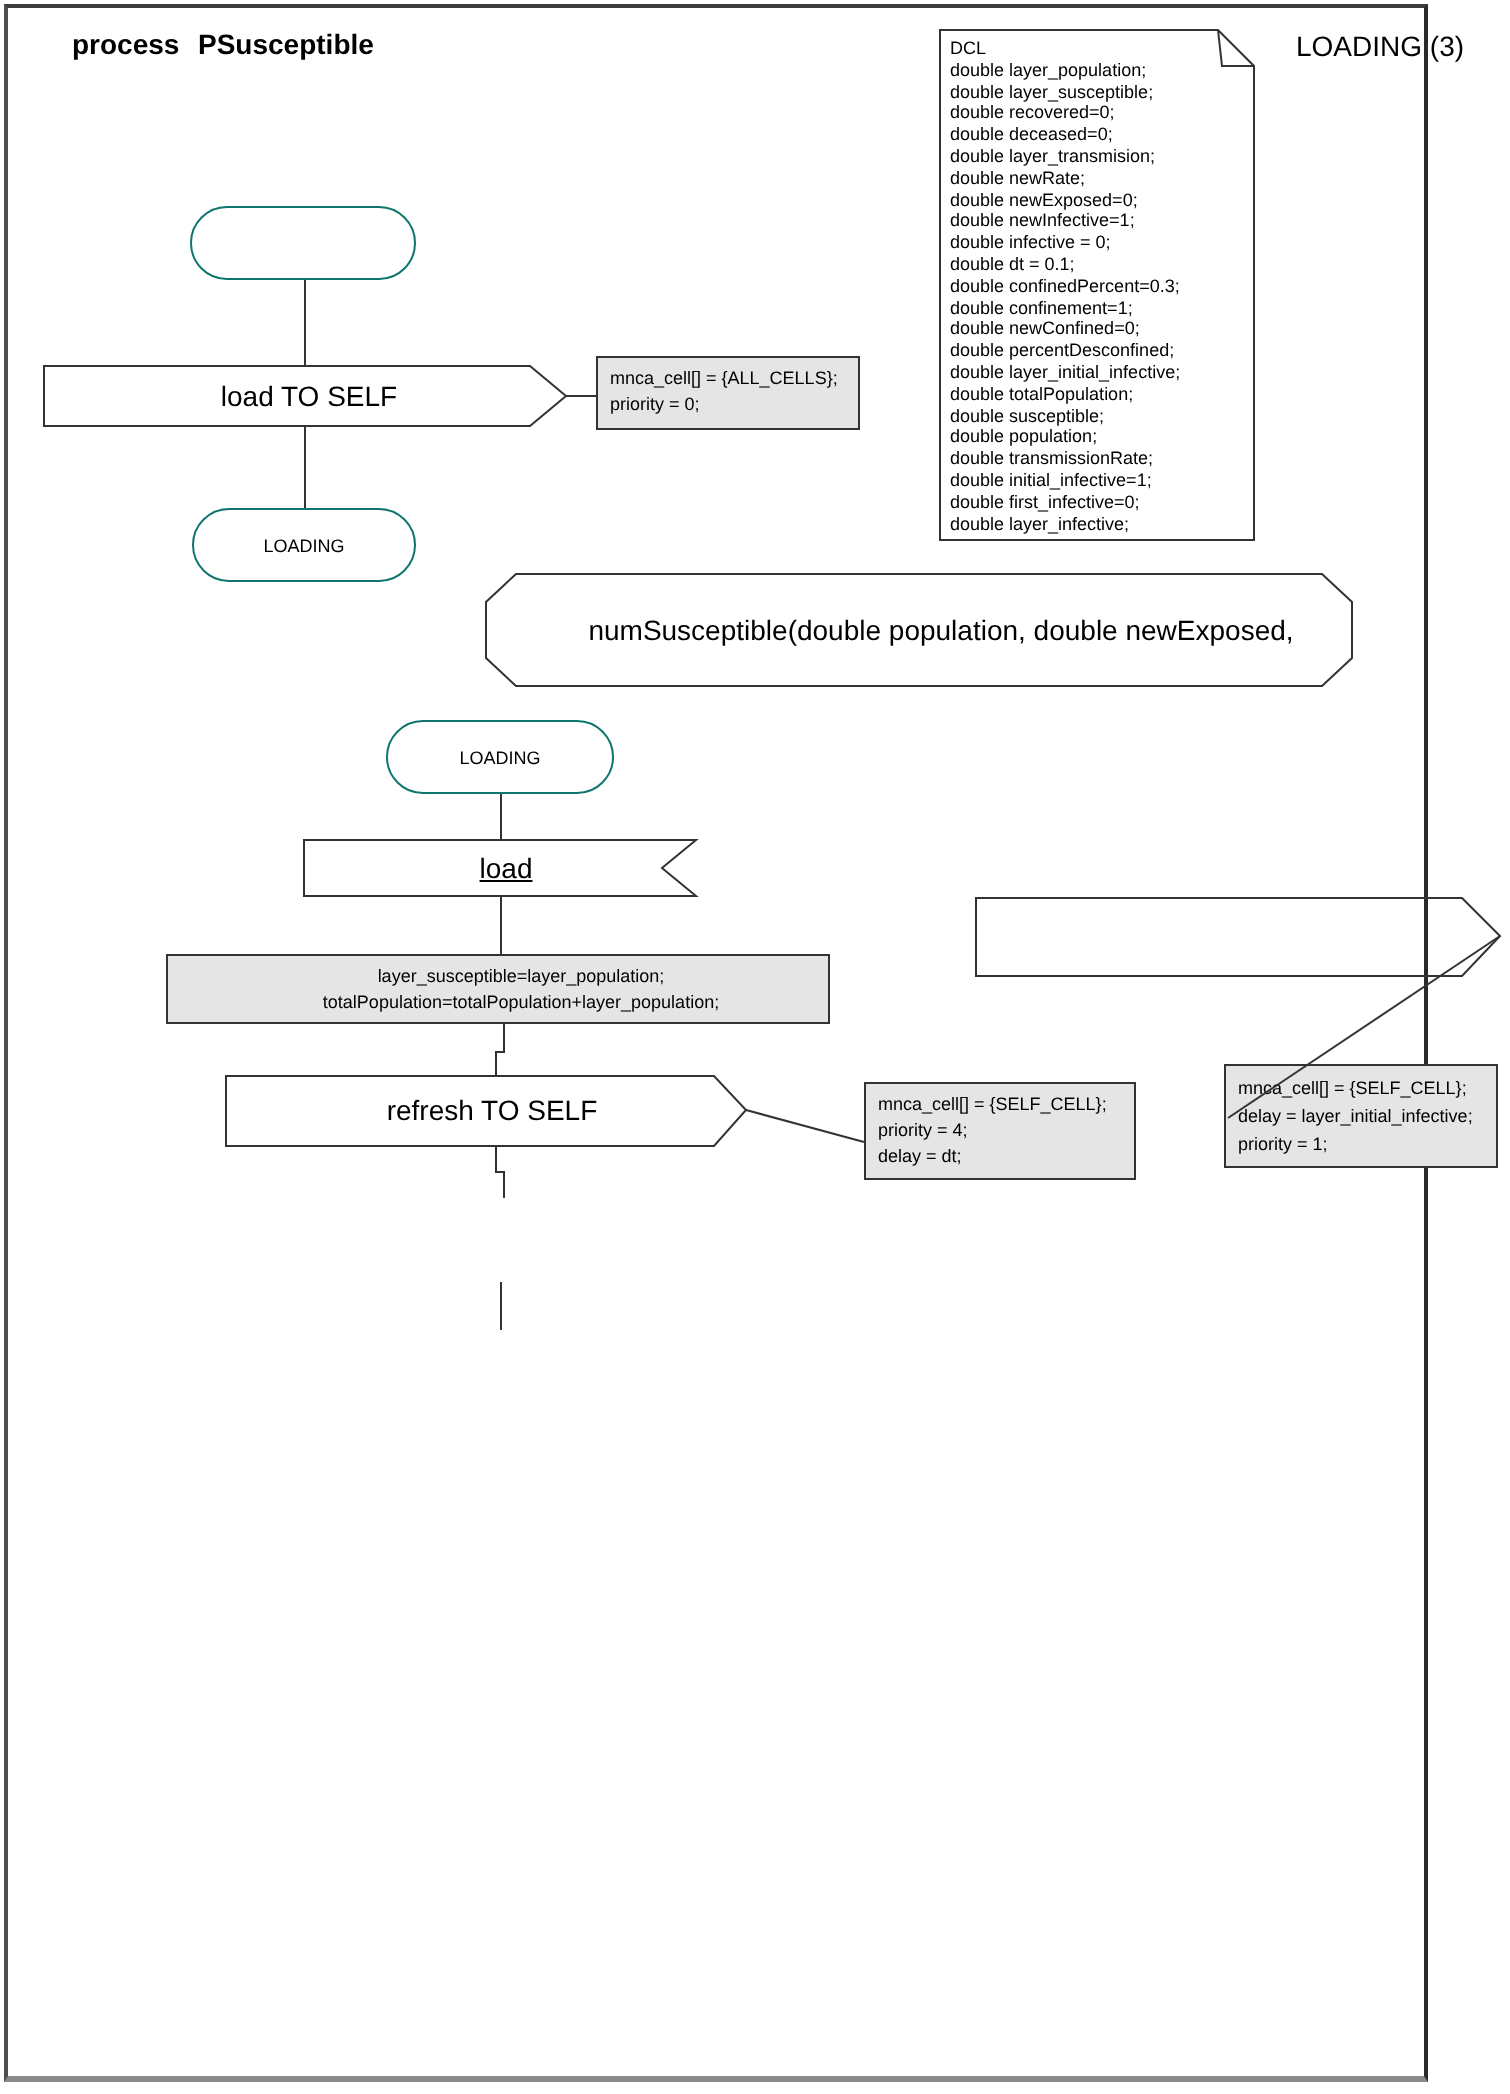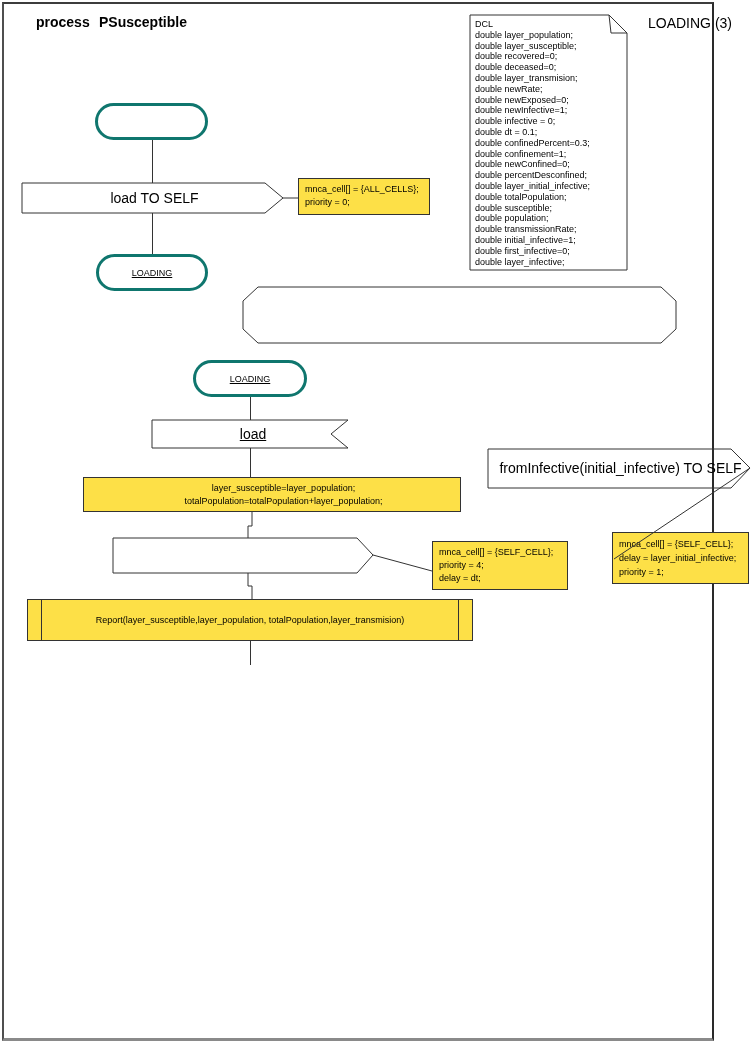--- a/index.html
+++ b/index.html
@@ -27,7 +27,7 @@
     text-decoration:underline;
   }
   .box {
-    position:absolute; box-sizing:border-box; background:#fde047;
+    position:absolute; box-sizing:border-box; background:#e5e5e5;
     border:1px solid #333; font-size:9px;
   }
   .comment { padding:4px 6px 0 6px; line-height:13px; }

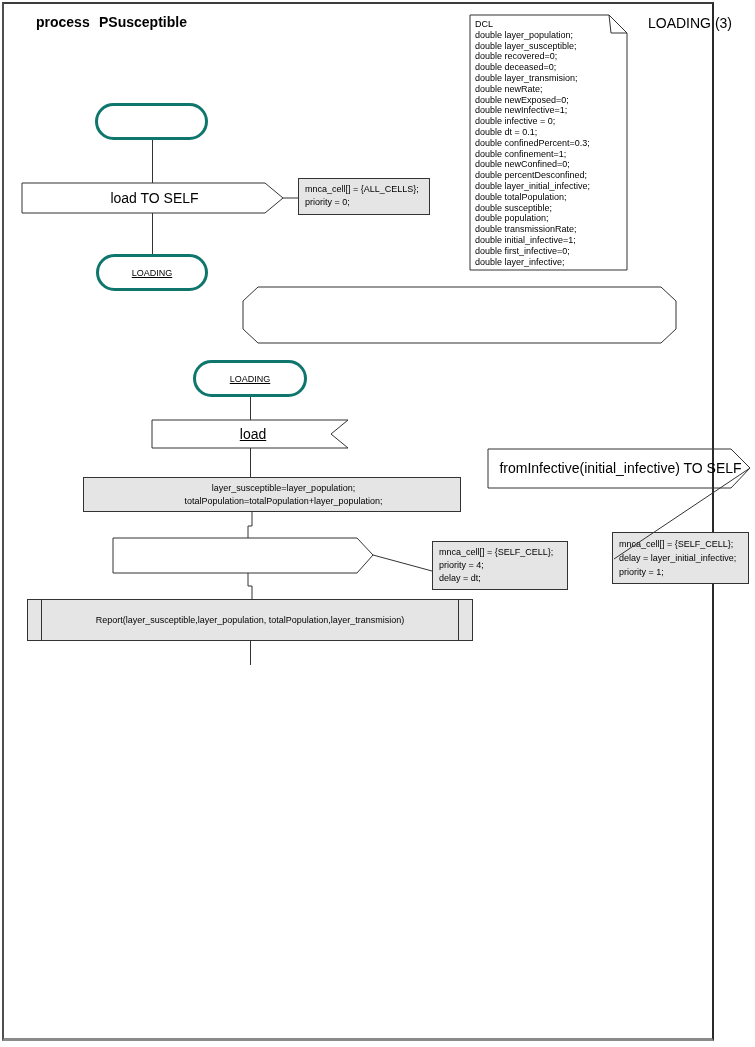--- a/index.html
+++ b/index.html
@@ -21,10 +21,9 @@
   .col { flex-direction:column; }
   .state {
     position:absolute; box-sizing:border-box; background:#fff;
-    border:3px solid #0f766e; border-radius:19px;
+    border:1px solid #0f766e; border-radius:19px;
     display:flex; align-items:center; justify-content:center;
     font-size:9px;
-    text-decoration:underline;
   }
   .box {
     position:absolute; box-sizing:border-box; background:#e5e5e5;

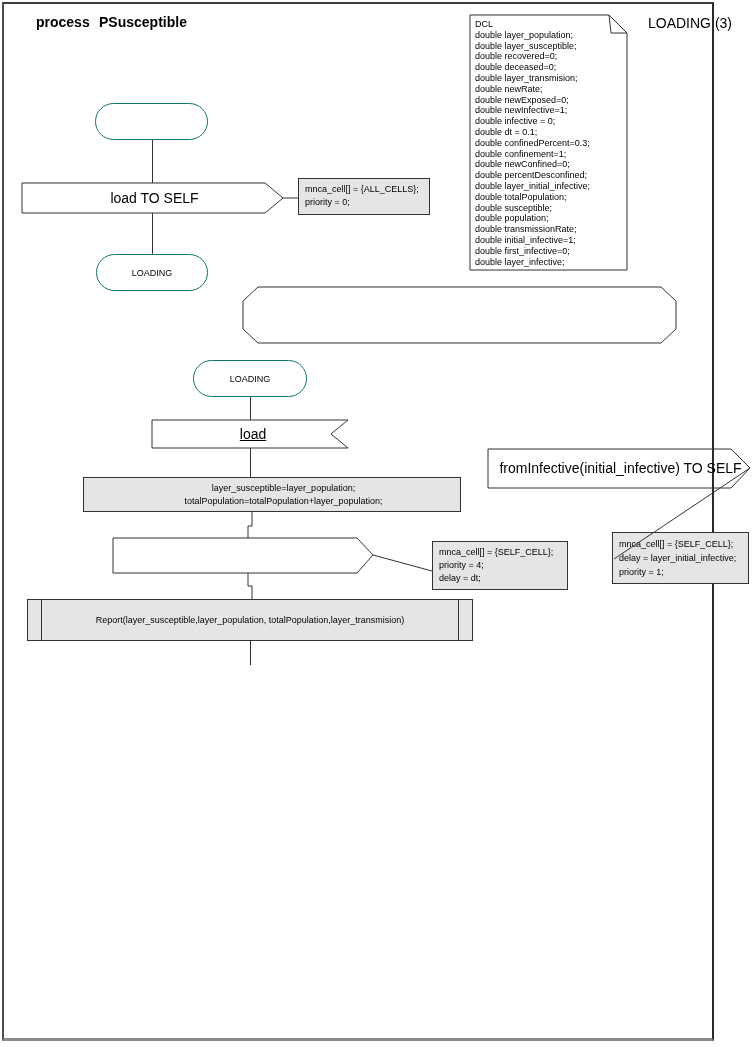--- a/index.html
+++ b/index.html
@@ -114,6 +114,7 @@
 
   <div class="lbl center col" style="left:243px; top:287px; width:433px; height:56px; line-height:15px; white-space:normal;">
     <div>
+        <div>numSusceptible(double population, double newExposed,</div>
       </div>
   </div>
 

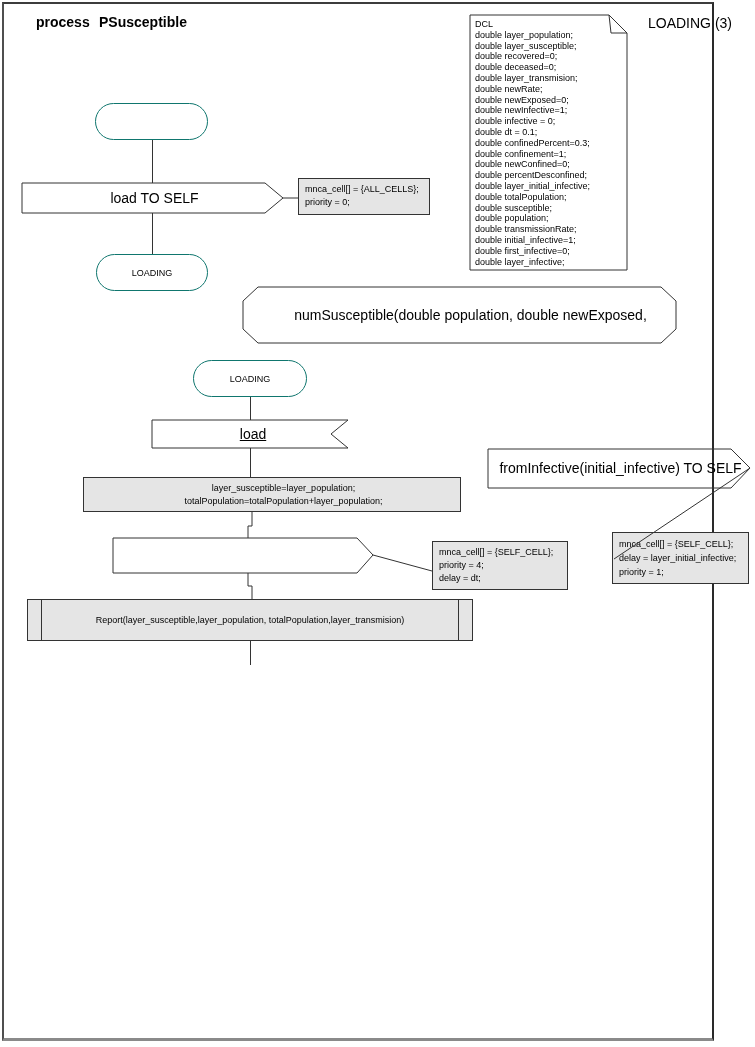--- a/index.html
+++ b/index.html
@@ -145,7 +145,6 @@
   </div>
 
 
-  <div class="lbl center" style="left:488px; top:449px; width:243px; height:39px;">fromInfective(initial_infective) TO SELF</div>
 
   <div class="box comment" style="left:612px; top:532px; width:137px; height:52px; line-height:14px;">
     <div>

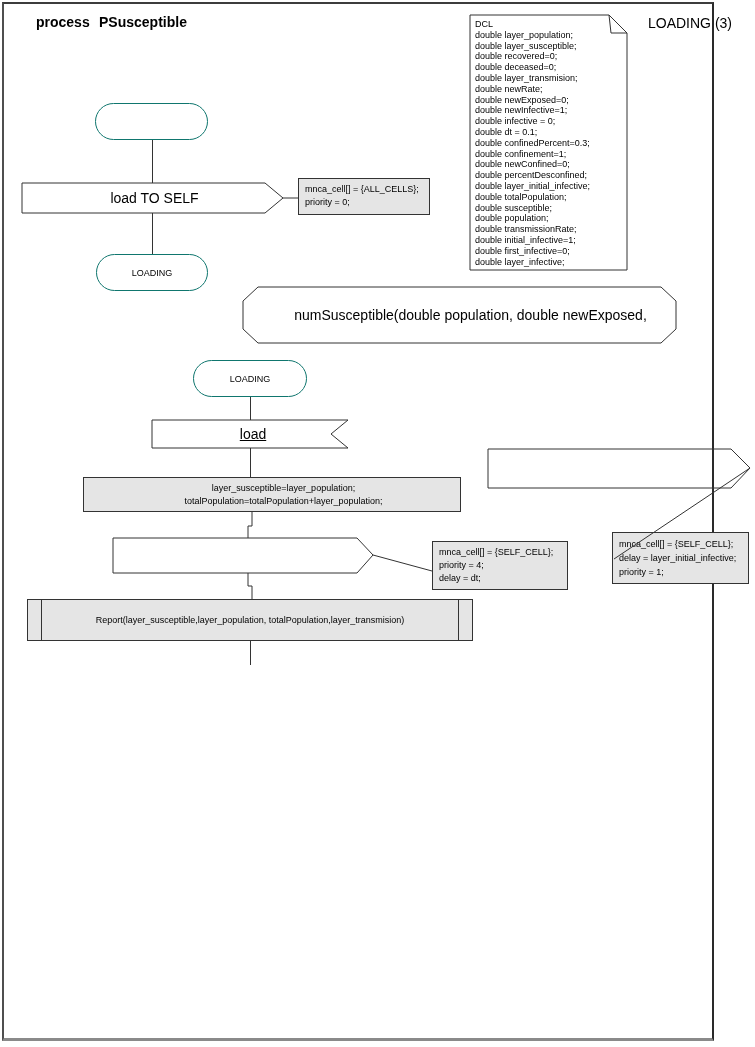--- a/index.html
+++ b/index.html
@@ -122,7 +122,7 @@
 
   <div class="lbl center" style="left:152px; top:420px; width:180px; height:28px;text-decoration:underline;">load</div>
 
-  <div class="box task center col" style="left:83px; top:477px; width:378px; height:35px;padding-left:23px;">
+  <div class="box task center col" style="left:83px; top:477px; width:332px; height:35px;padding-left:23px;">
     <div class="center col">
         <div>layer_susceptible=layer_population;</div>
         <div>totalPopulation=totalPopulation+layer_population;</div>

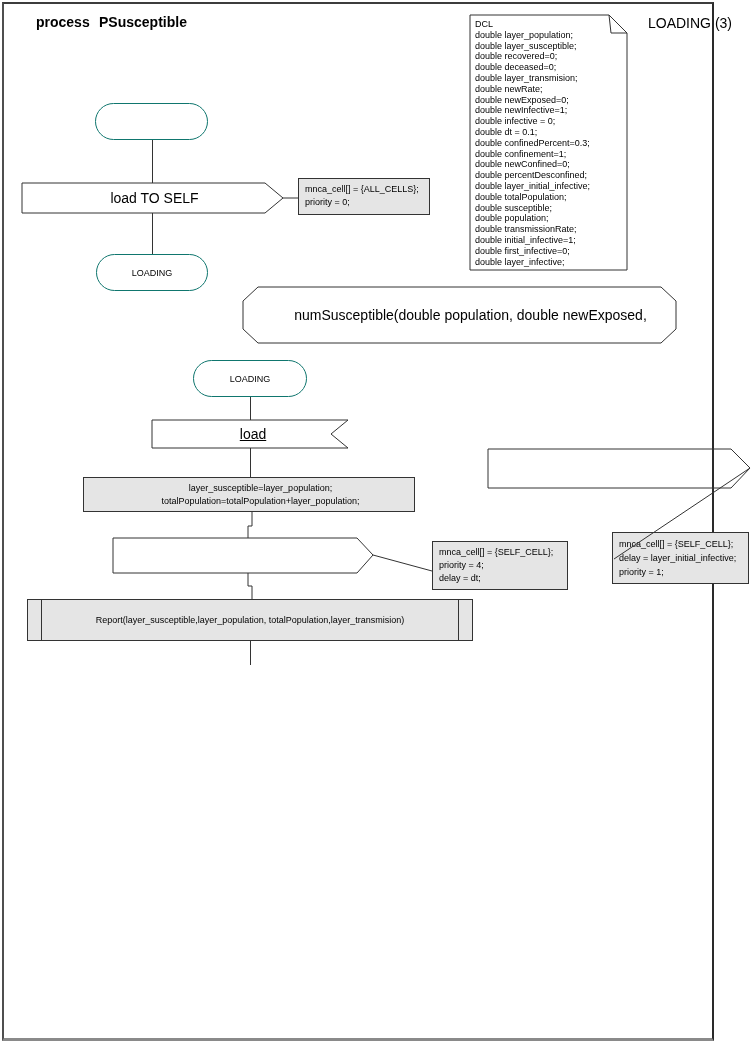--- a/index.html
+++ b/index.html
@@ -129,6 +129,7 @@
       </div>
   </div>
 
+  <div class="lbl center" style="left:113px; top:538px; width:244px; height:35px;">refresh TO SELF</div>
 
   <div class="box comment" style="left:432px; top:541px; width:136px; height:49px;">
     <div>

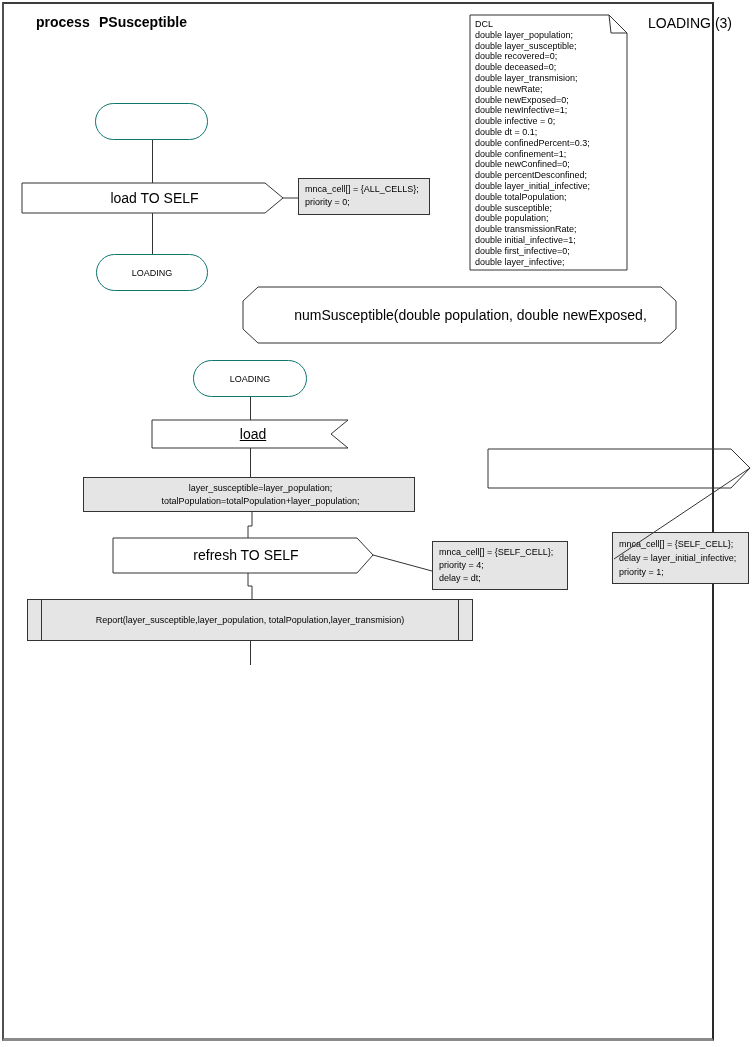--- a/index.html
+++ b/index.html
@@ -139,11 +139,6 @@
       </div>
   </div>
 
-  <div class="box center" style="left:27px; top:599px; width:446px; height:42px;">
-    <div class="bar" style="left:13px;"></div>
-    <div class="bar" style="right:13px;"></div>
-    <div>Report(layer_susceptible,layer_population, totalPopulation,layer_transmision)</div>
-  </div>
 
 
 

